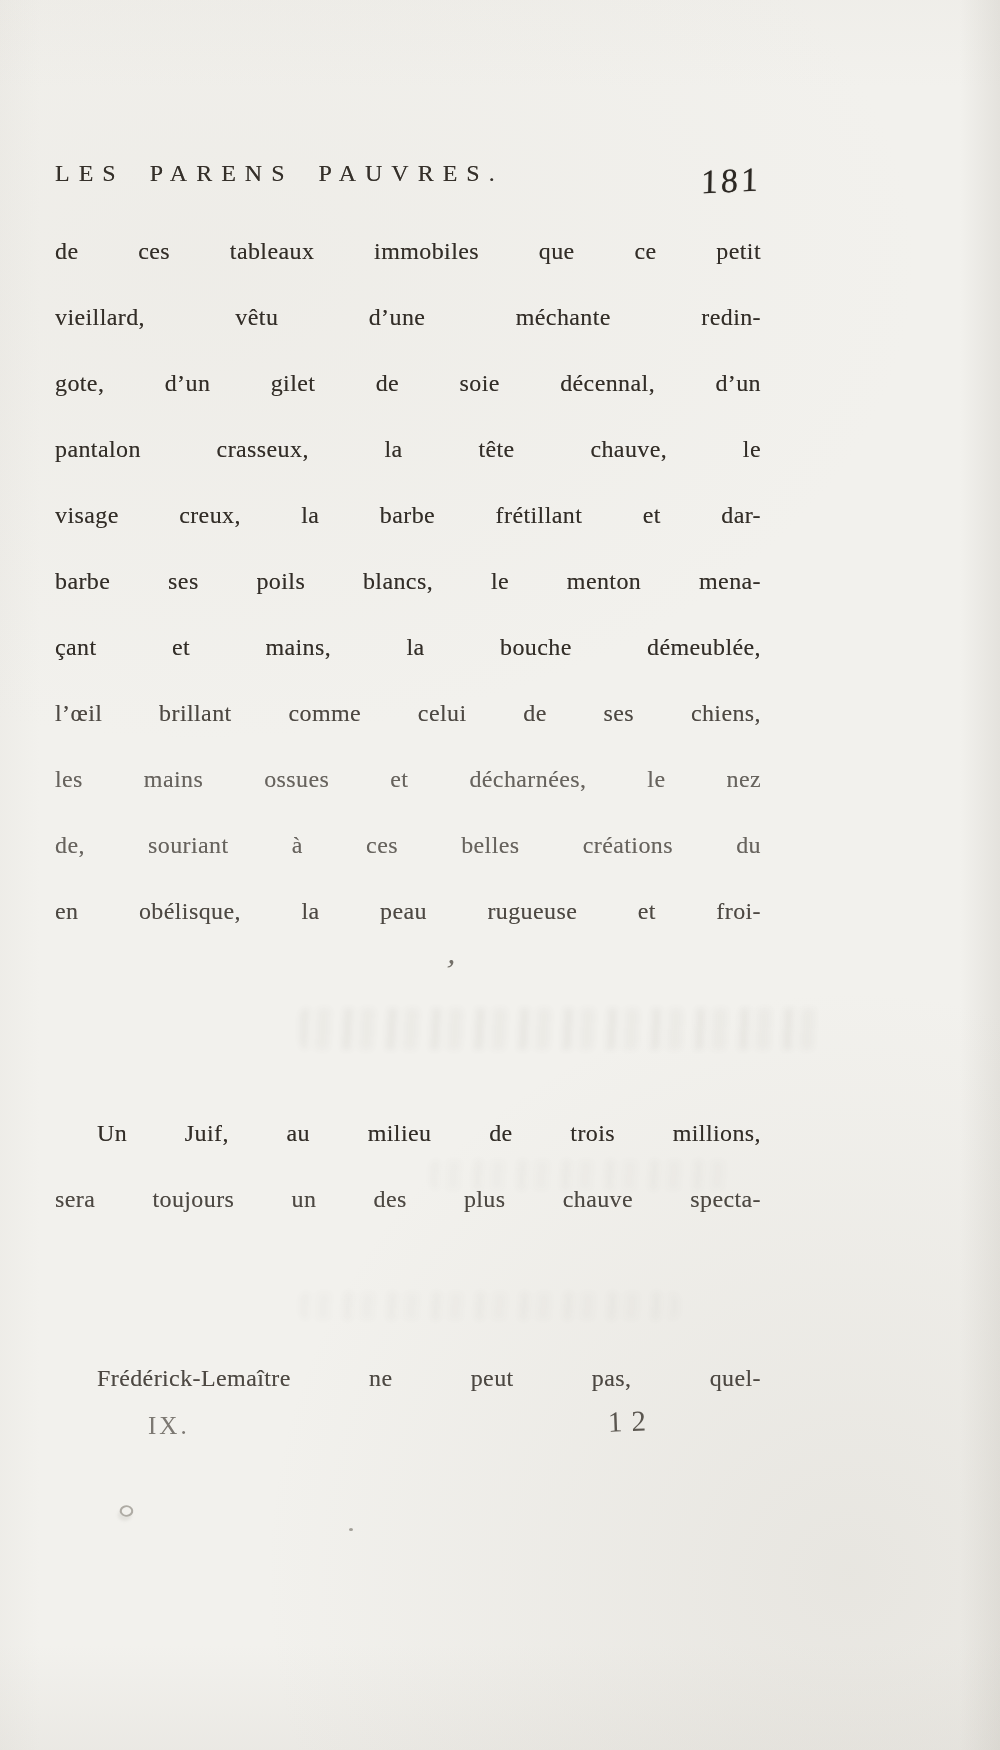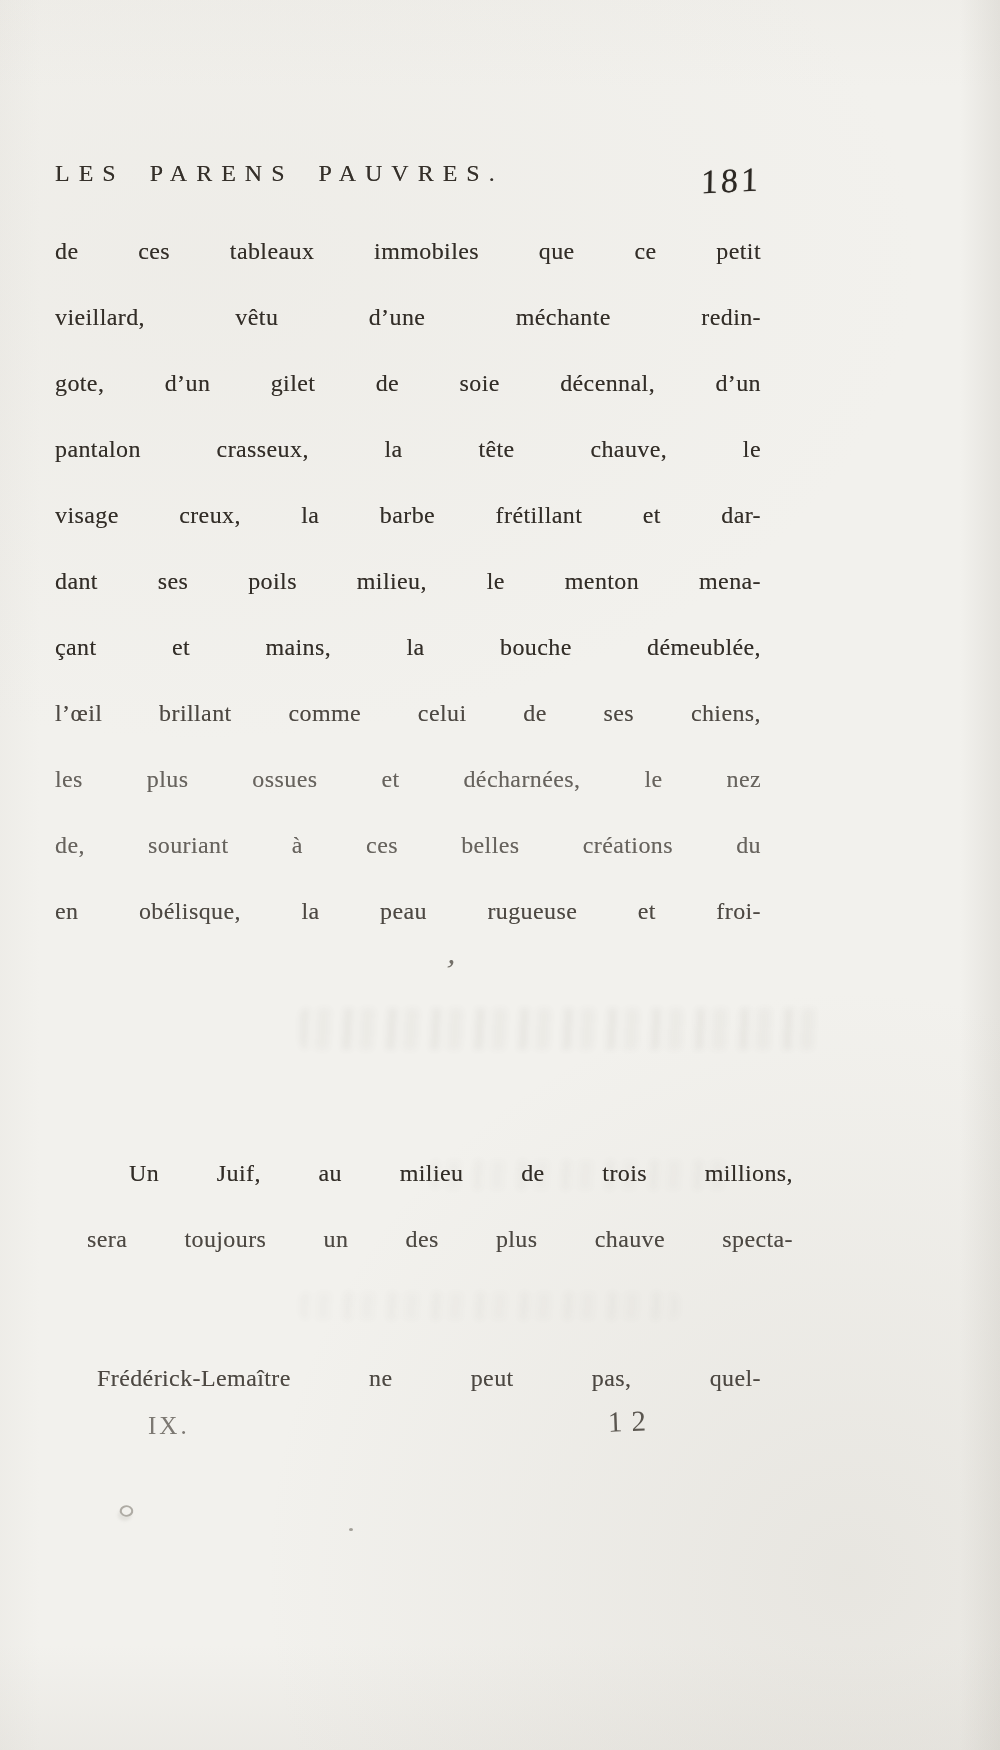--- a/index.html
+++ b/index.html
@@ -166,7 +166,7 @@
     <div class="tline">gote, d’un gilet de soie décennal, d’un</div>
     <div class="tline">pantalon crasseux, la tête chauve, le</div>
     <div class="tline">visage creux, la barbe frétillant et dar-</div>
-    <div class="tline">dant ses poils milieu, le menton mena-</div>
+    <div class="tline">barbe ses poils blancs, le menton mena-</div>
     <div class="tline">çant et mains, la bouche démeublée,</div>
     <div class="tline fade-1">l’œil brillant comme celui de ses chiens,</div>
     <div class="tline fade-2">les plus ossues et décharnées, le nez</div>

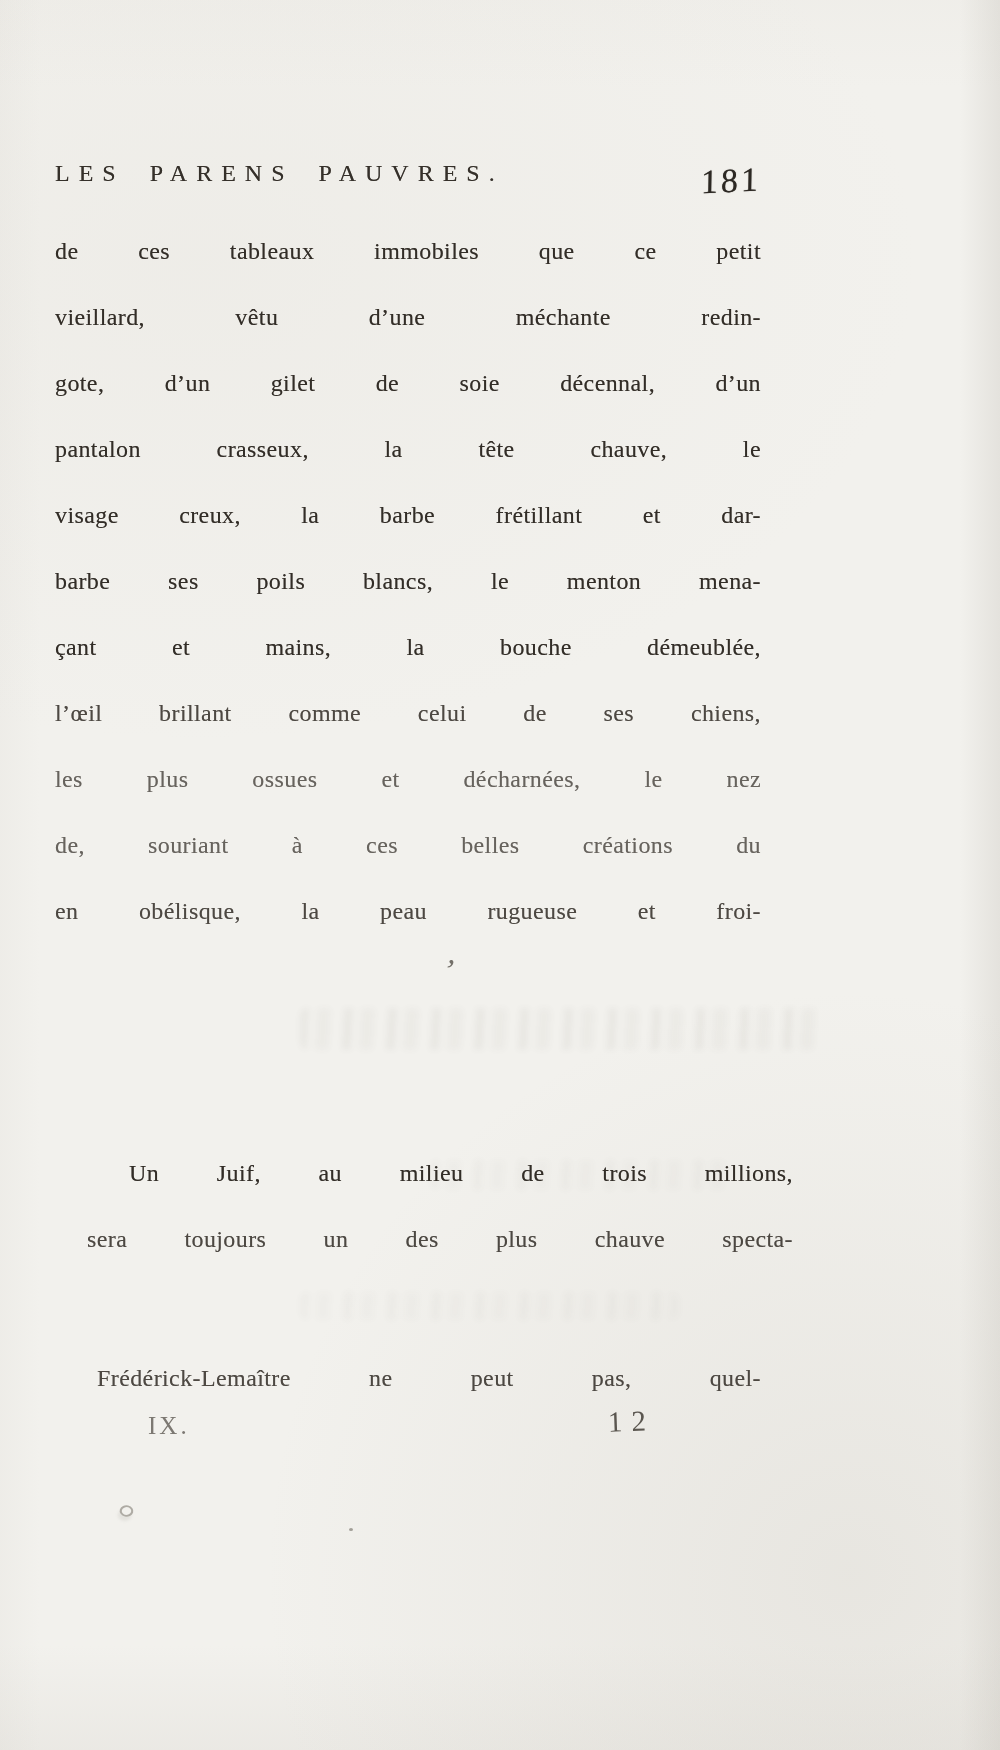--- a/index.html
+++ b/index.html
@@ -169,7 +169,7 @@
     <div class="tline">barbe ses poils blancs, le menton mena-</div>
     <div class="tline">çant et mains, la bouche démeublée,</div>
     <div class="tline fade-1">l’œil brillant comme celui de ses chiens,</div>
-    <div class="tline fade-2">les plus ossues et décharnées, le nez</div>
+    <div class="tline fade-2">les mains ossues et décharnées, le nez</div>
     <div class="tline fade-2">de, souriant à ces belles créations du</div>
     <div class="tline fade-1">en obélisque, la peau rugueuse et froi-</div>
   </div>

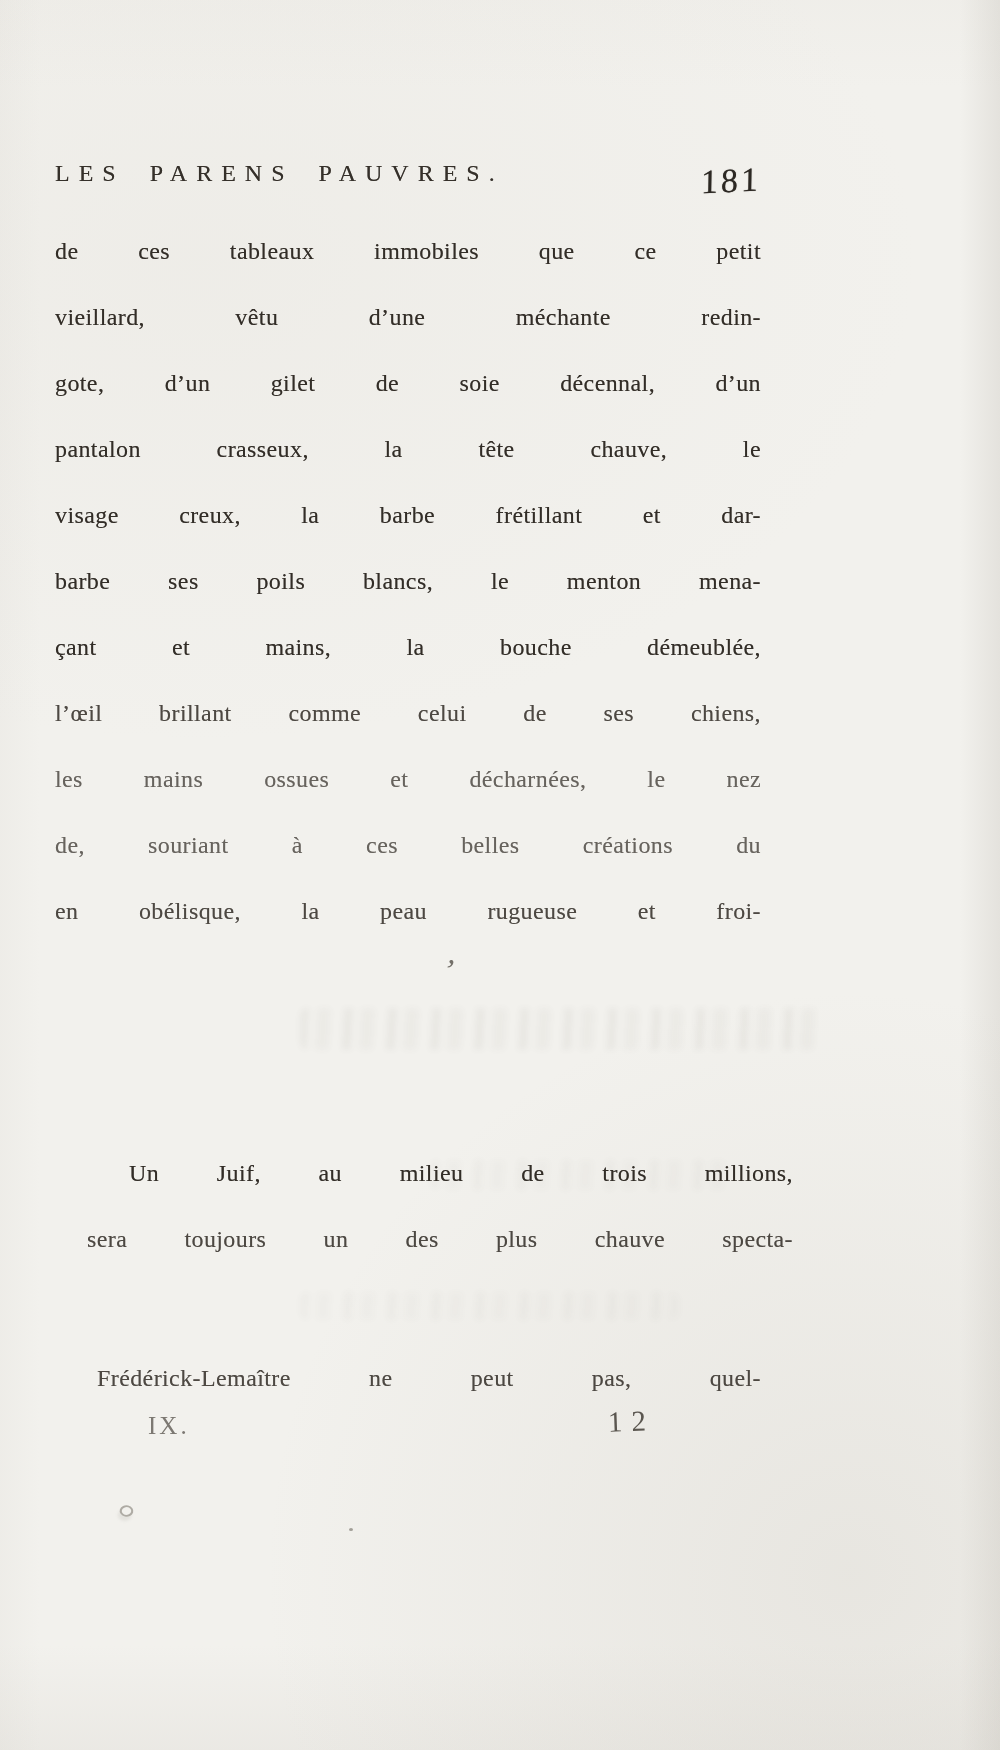--- a/index.html
+++ b/index.html
@@ -61,7 +61,7 @@
     width: 706px;
   }
   .para-1 { top: 218px; }
-  .para-2 { top: 1140px; margin-left: 32px; }
+  .para-2 { top: 1100px; }
   .para-3 { top: 1345px; }
   .tline {
     height: 66px;

